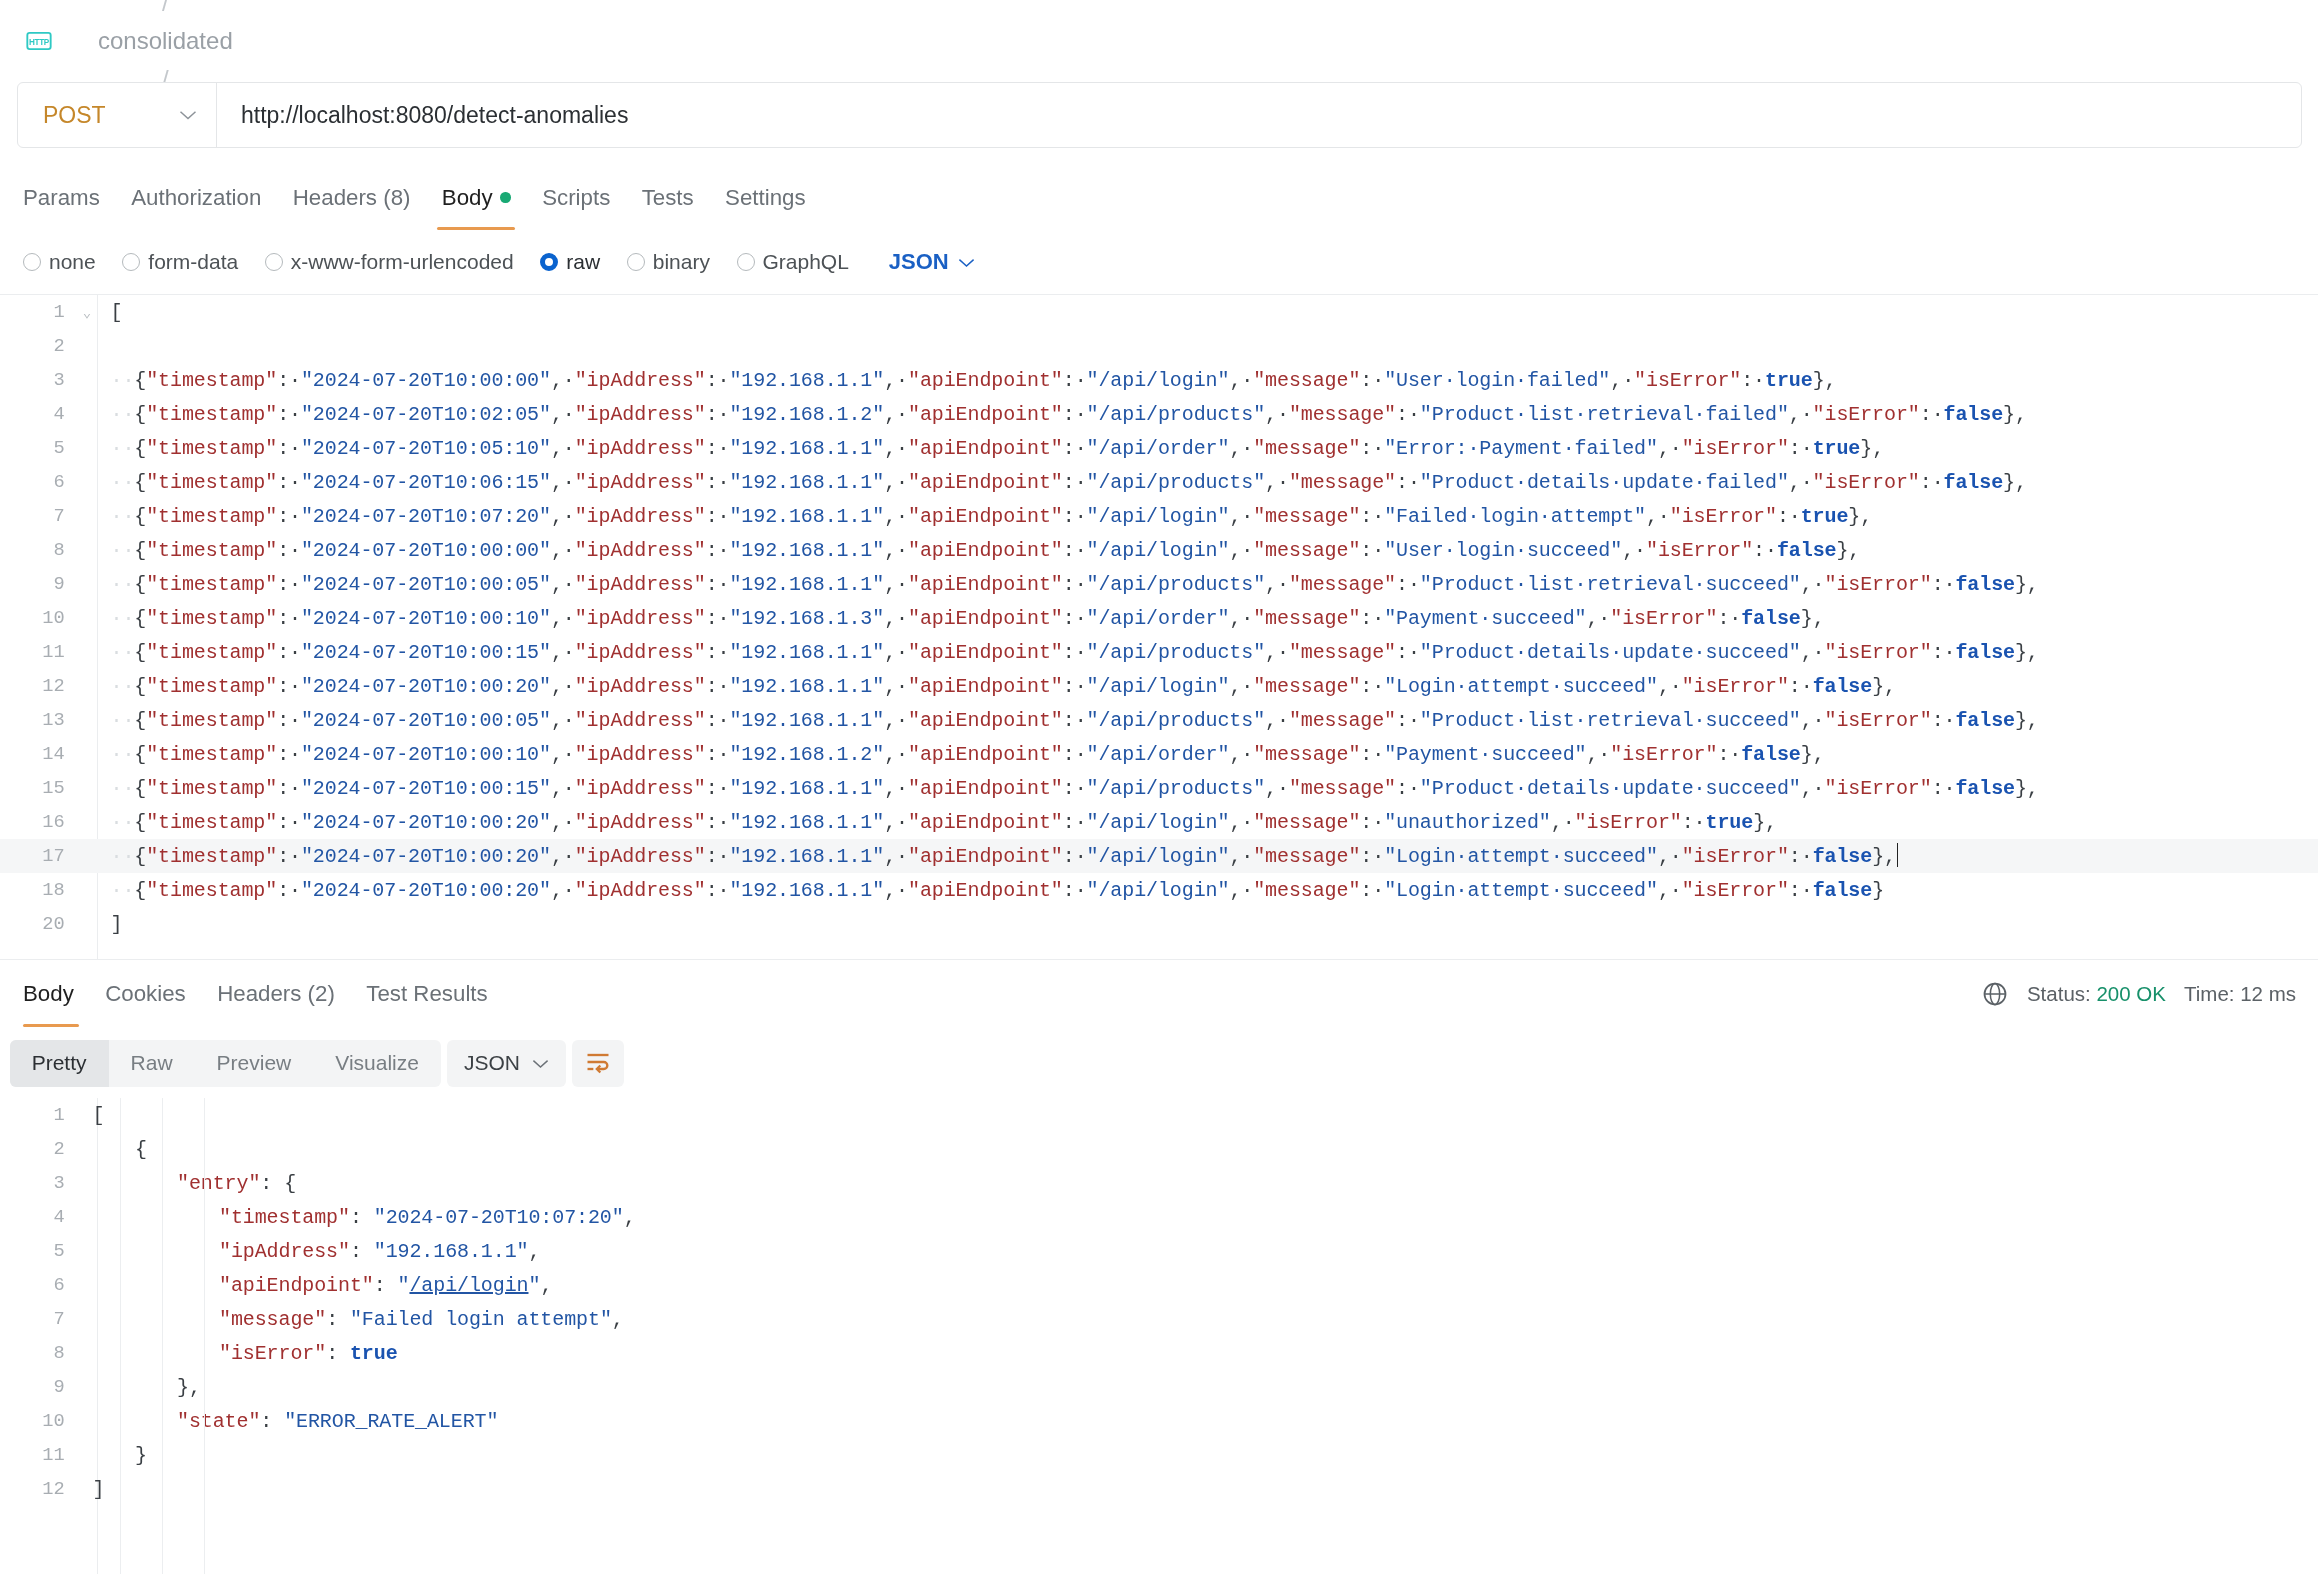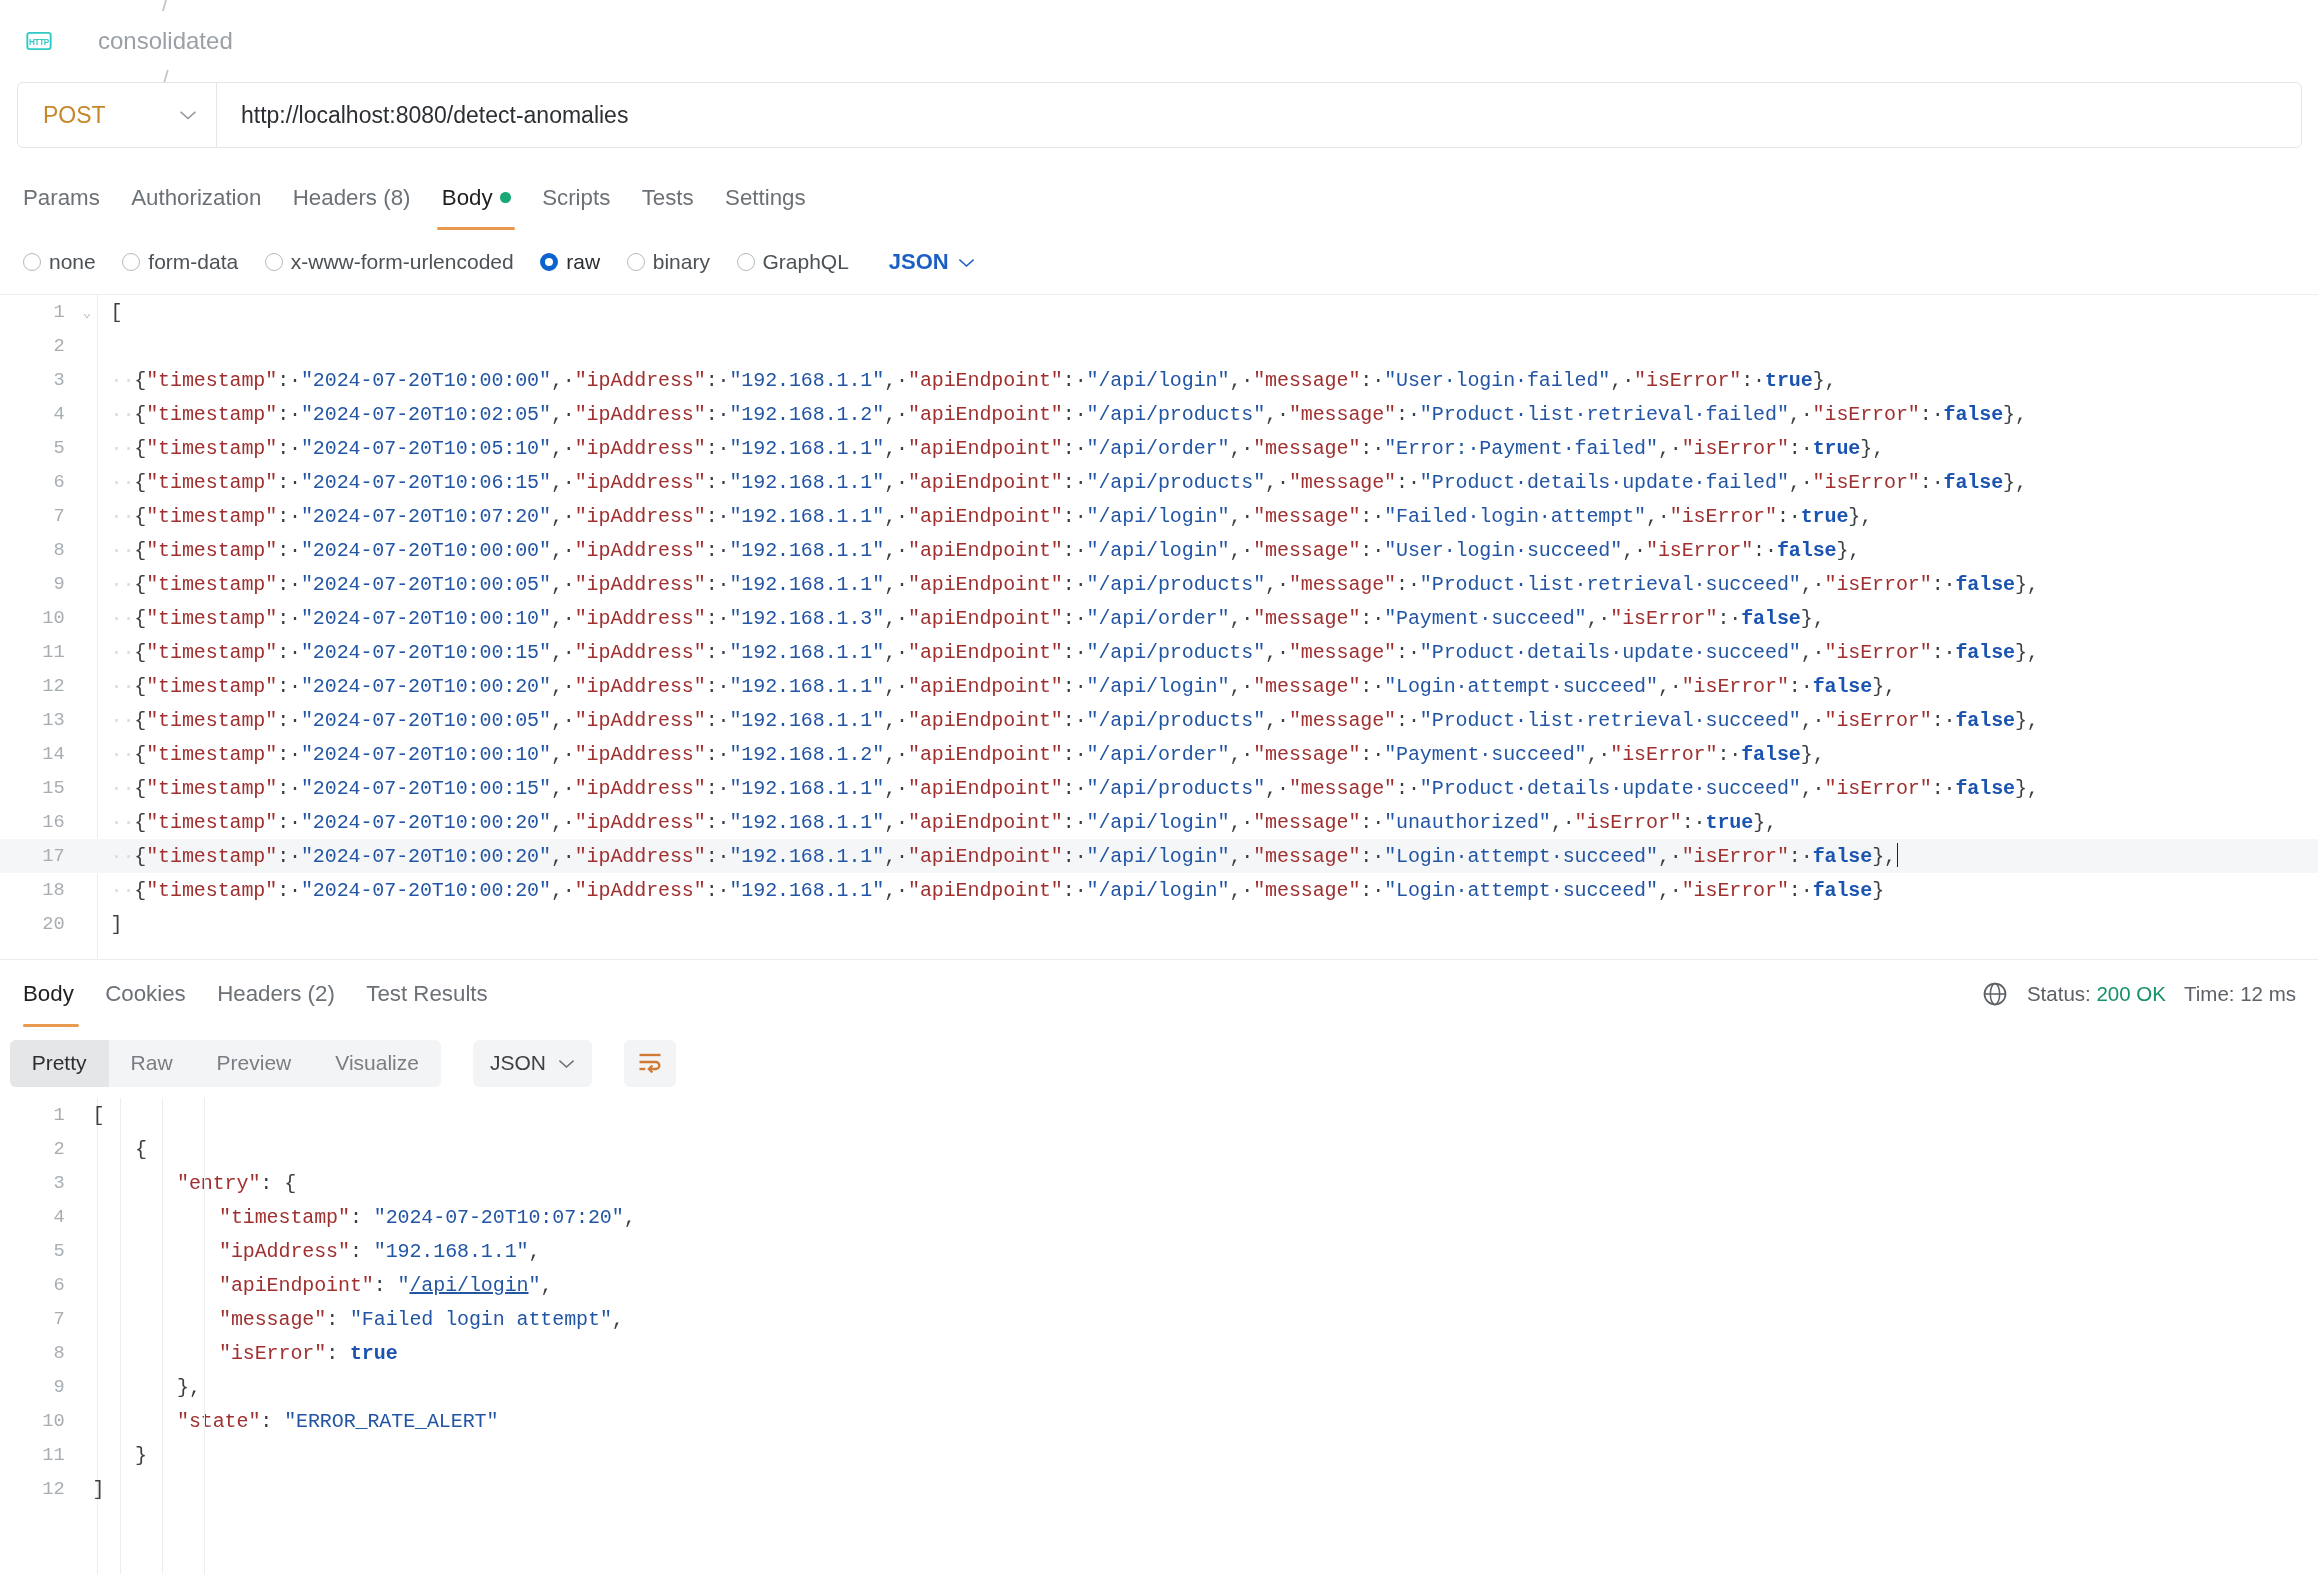--- a/index.html
+++ b/index.html
@@ -134,7 +134,7 @@
 
   
   .resp-toolbar {
-    display: flex; align-items: center; gap: 32px;
+    display: flex; align-items: center; gap: 6px;
     padding: 12px 23px 11px 9.7px; height: 71px;
   }
   .seg {

